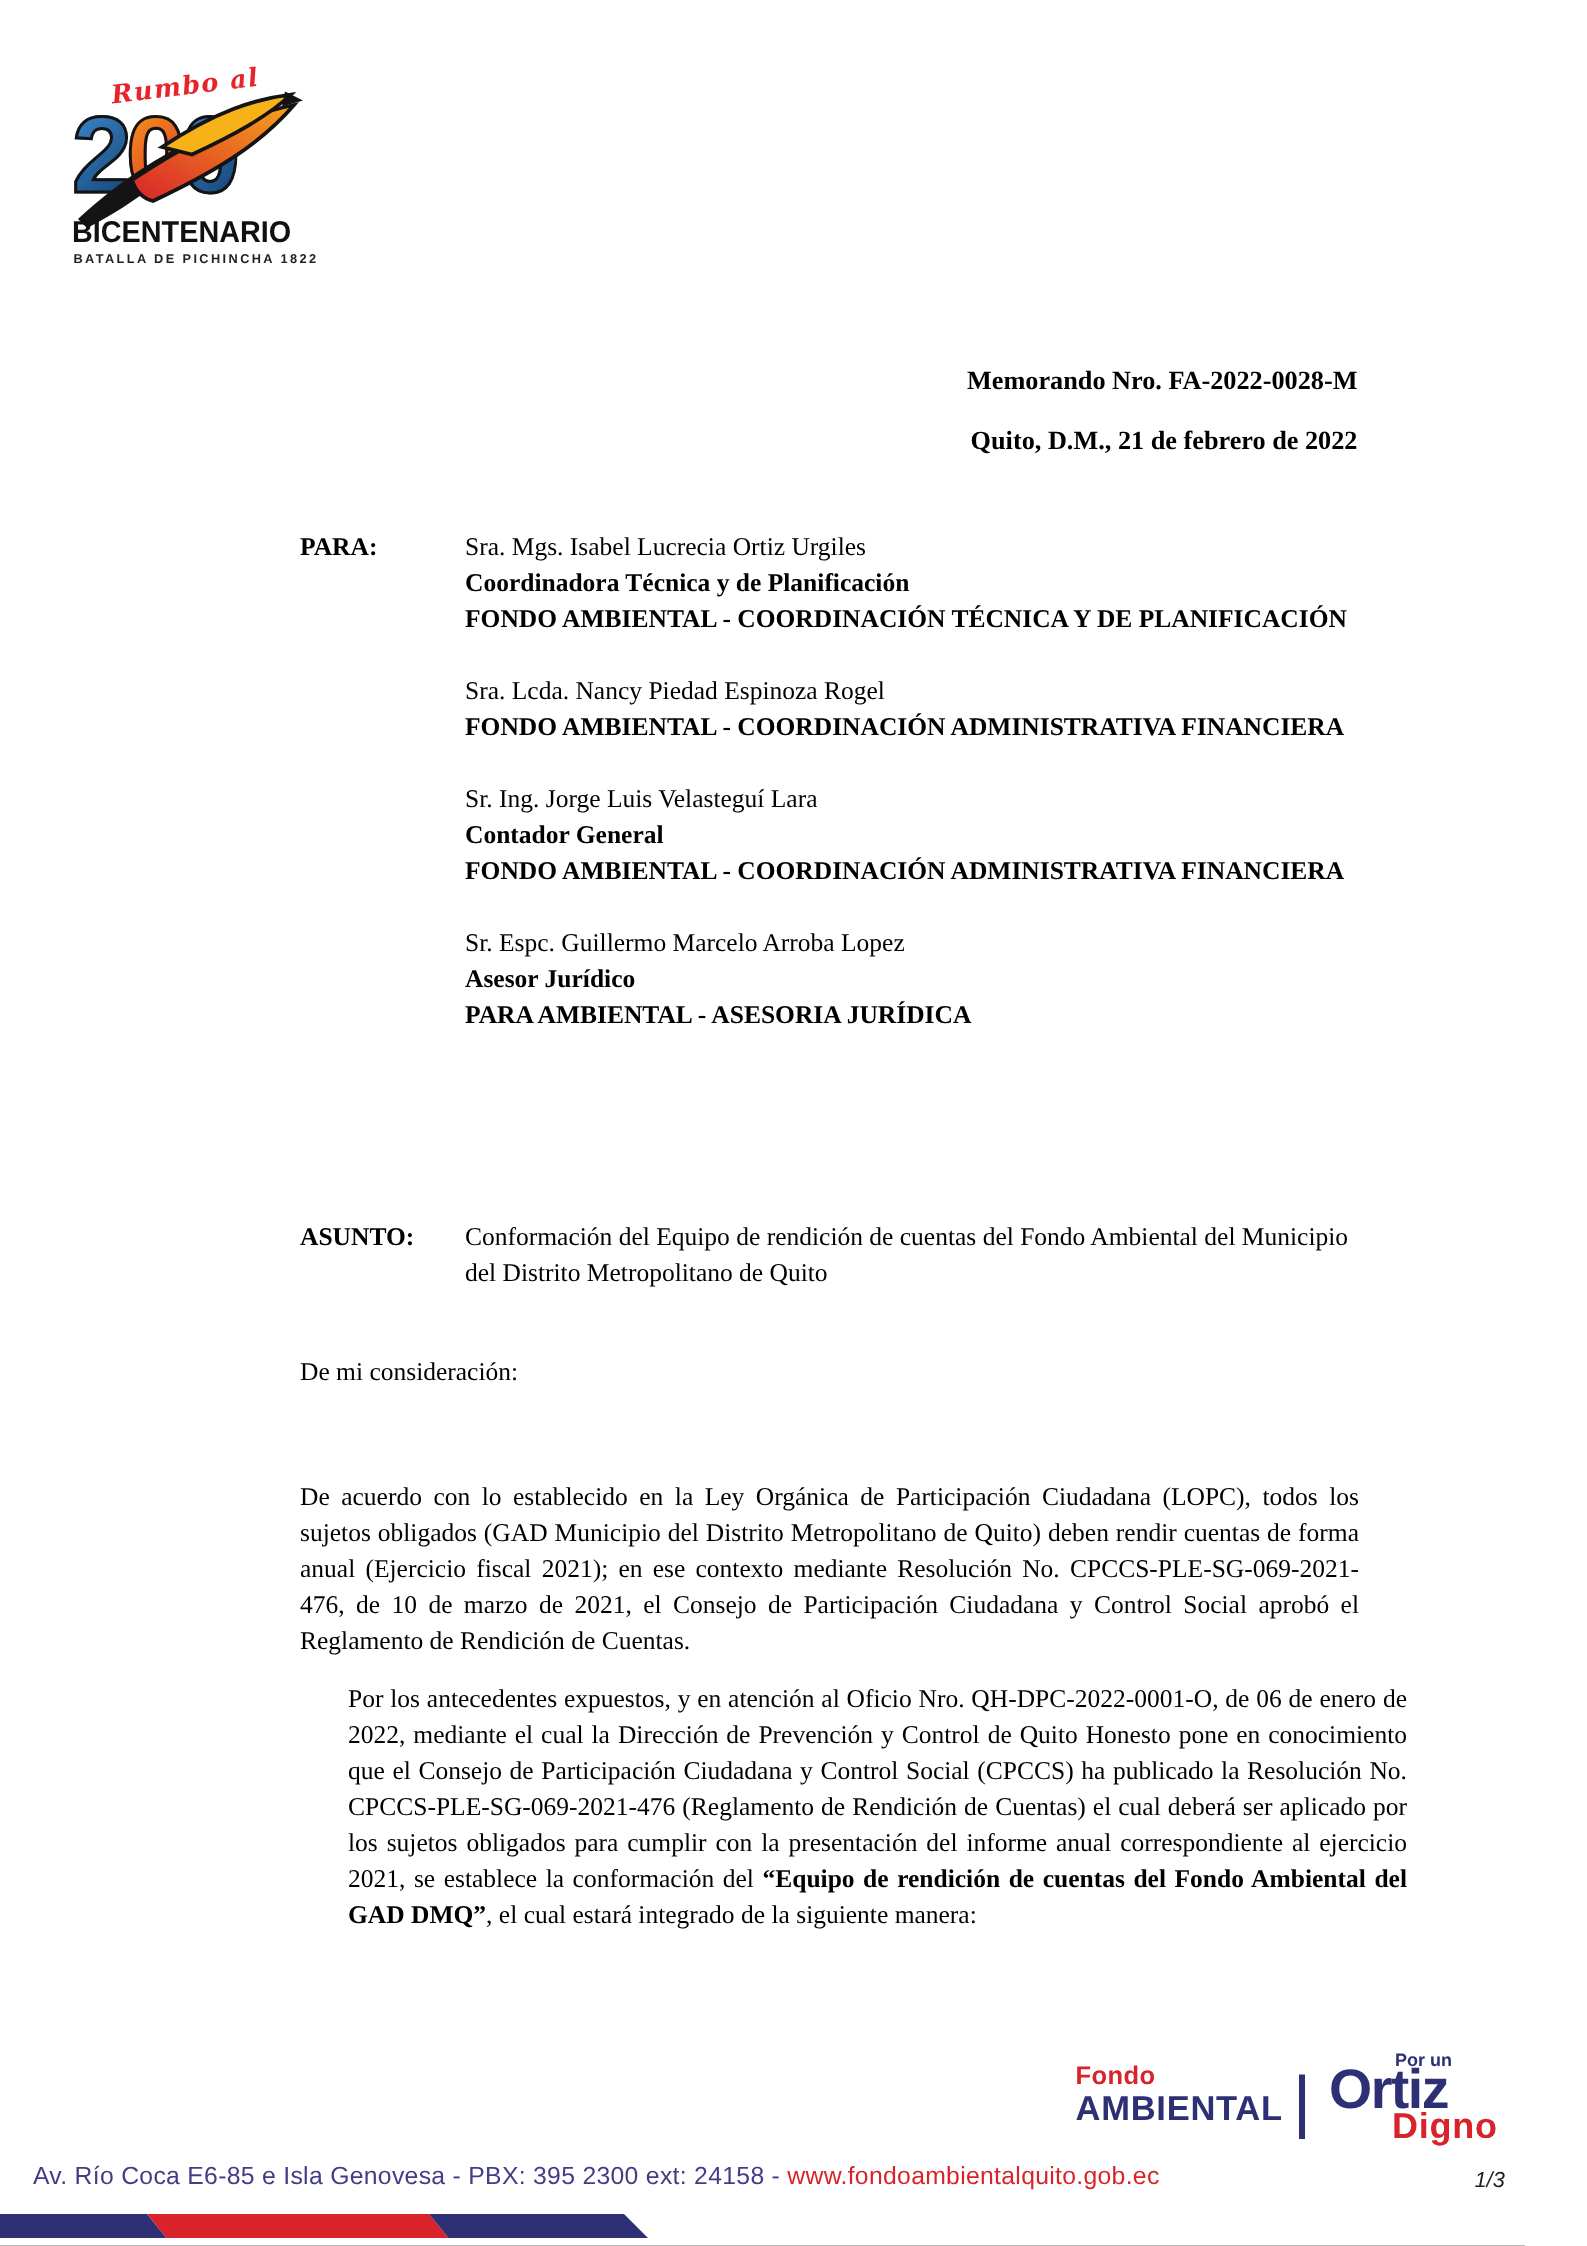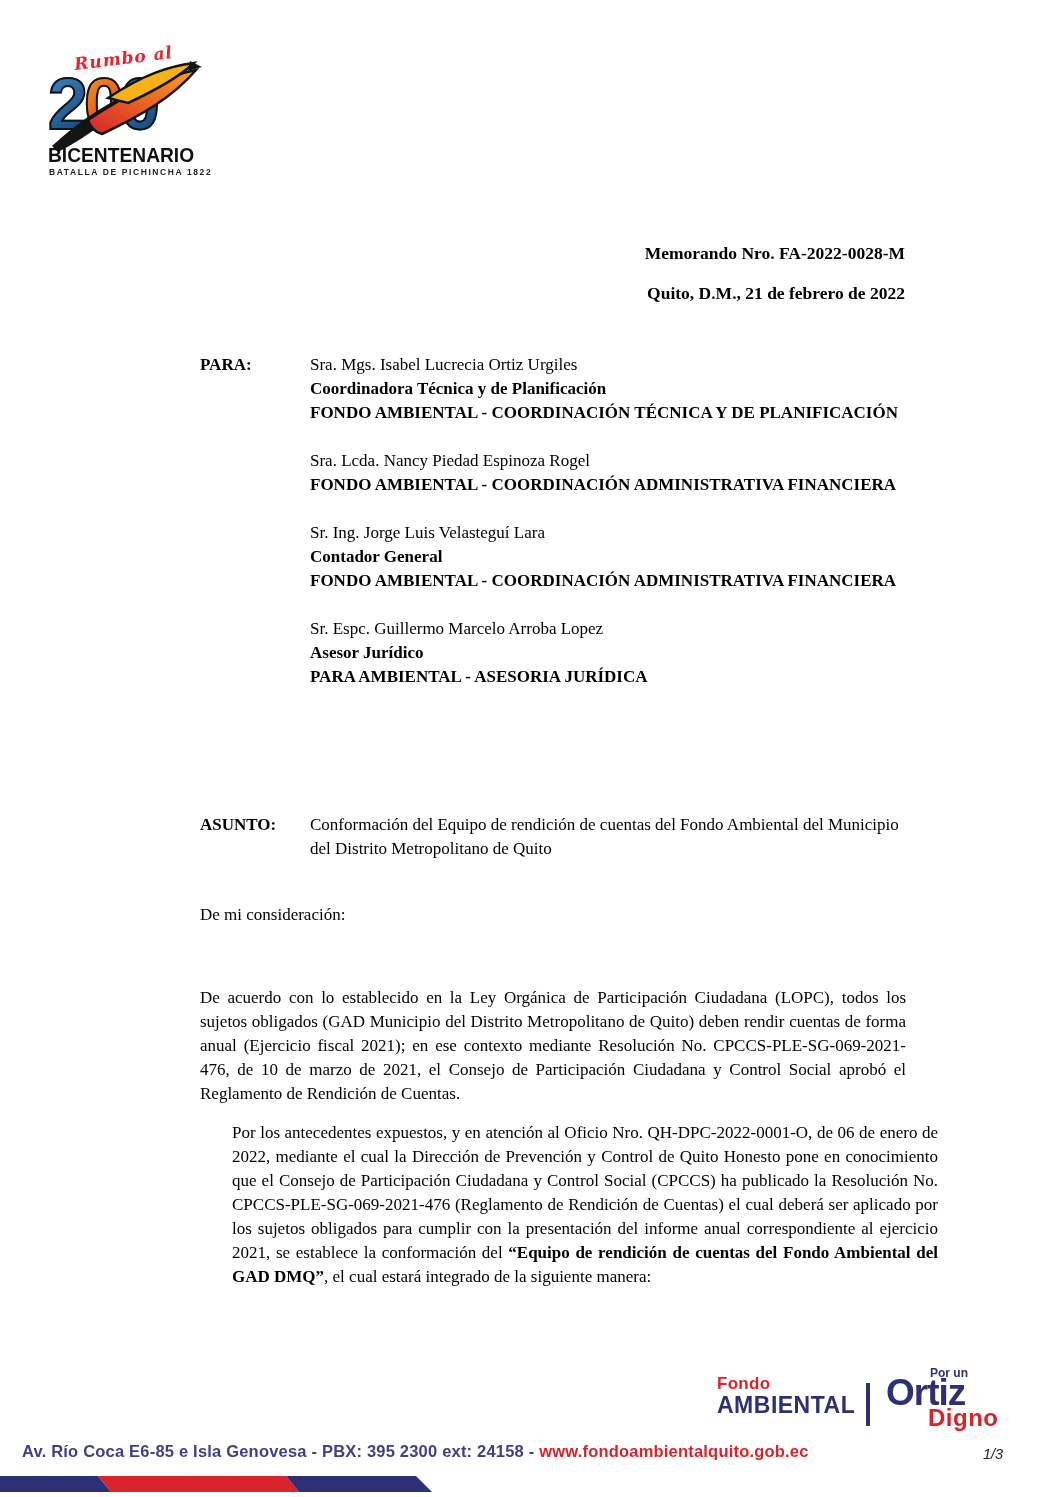--- a/index.html
+++ b/index.html
@@ -78,7 +78,7 @@
   
   .footer-address {
     position:absolute; left:22px; top:1442px;
-    font-weight:bold; font-size:16.5px; color:#413e87; letter-spacing:0.2px;
+    font-weight:normal; font-size:16.5px; color:#413e87; letter-spacing:0.2px;
   }
   .footer-address .url { color:#d8232a; }
   .page-number {

